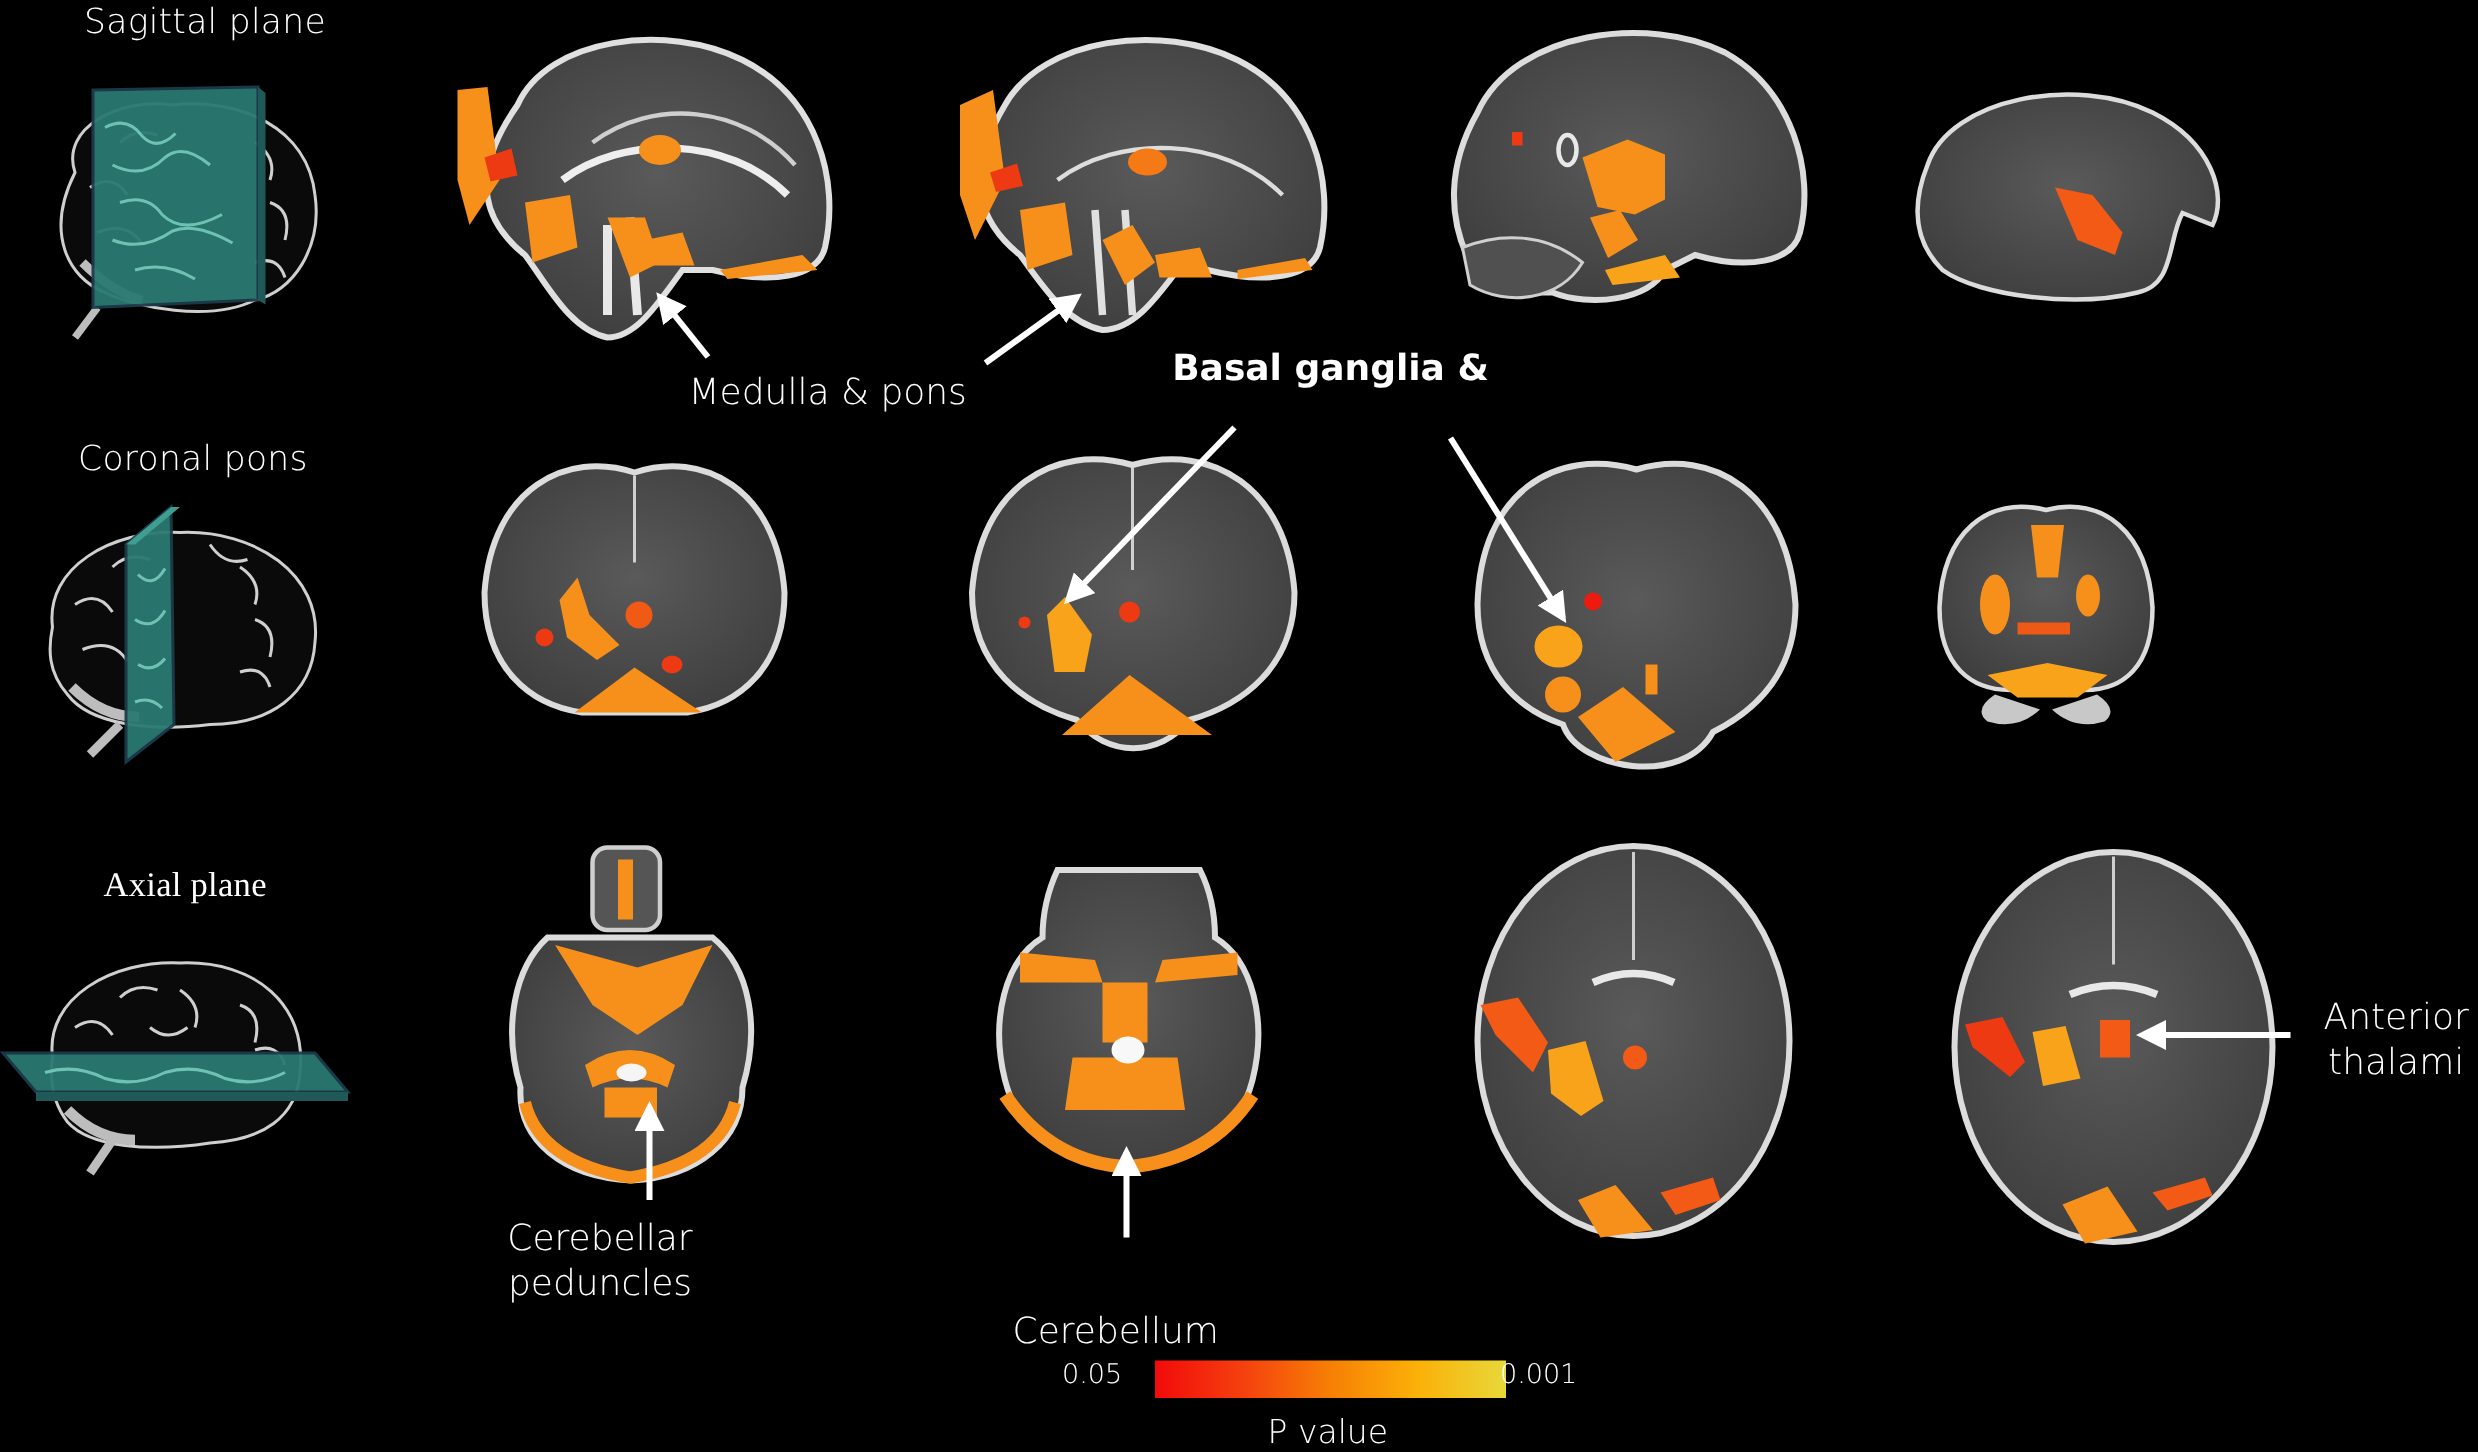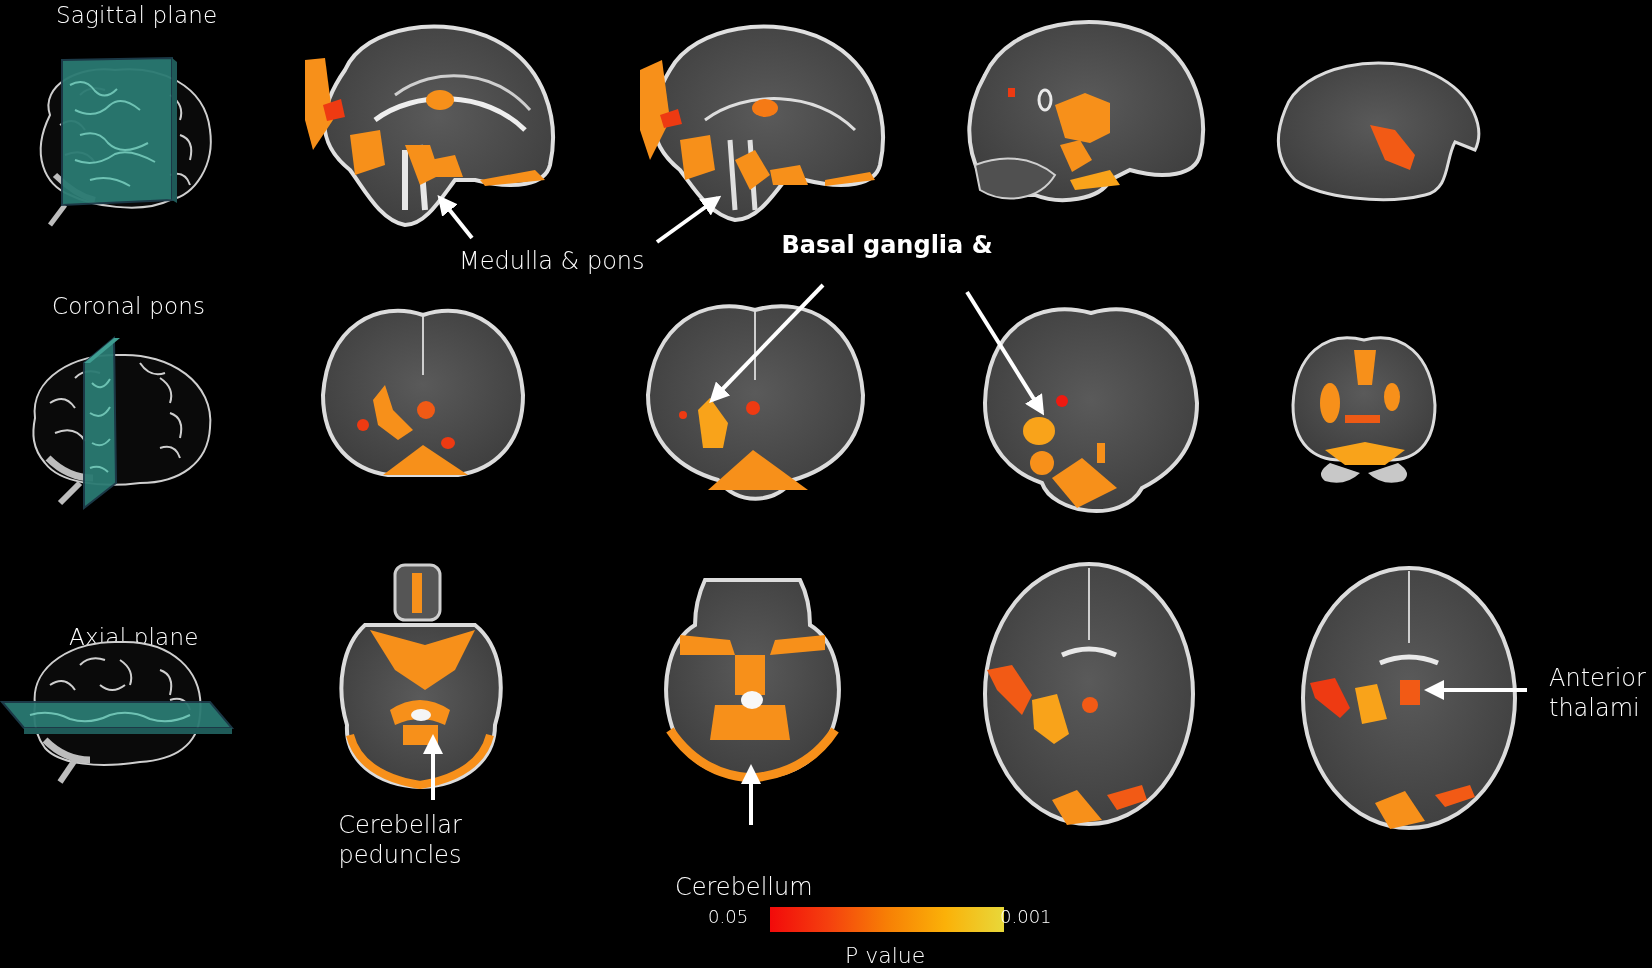--- a/index.html
+++ b/index.html
@@ -18,7 +18,7 @@
 
 <div class="abs plane-label" style="left:28px;top:2px;">Sagittal plane</div>
 <div class="abs plane-label" style="left:24px;top:293px;">Coronal pons</div>
-<div class="abs plane-label" style="left:41px;top:624px;">Axial plane</div>
+<div class="abs plane-label" style="left:41px;top:577px;font-family:Liberation Serif, serif;">Axial plane</div>
 
 <svg class="icon" style="left:20px;top:55px;" width="200" height="170" viewBox="0 0 200 170">
   <path d="M30 60 C20 30,60 10,95 15 C140 10,185 30,190 75 C195 110,175 140,150 145 C120 160,70 150,50 140 C25 130,10 100,30 60 Z" fill="#0a0a0a" stroke="#cfcfcf" stroke-width="2"></path>

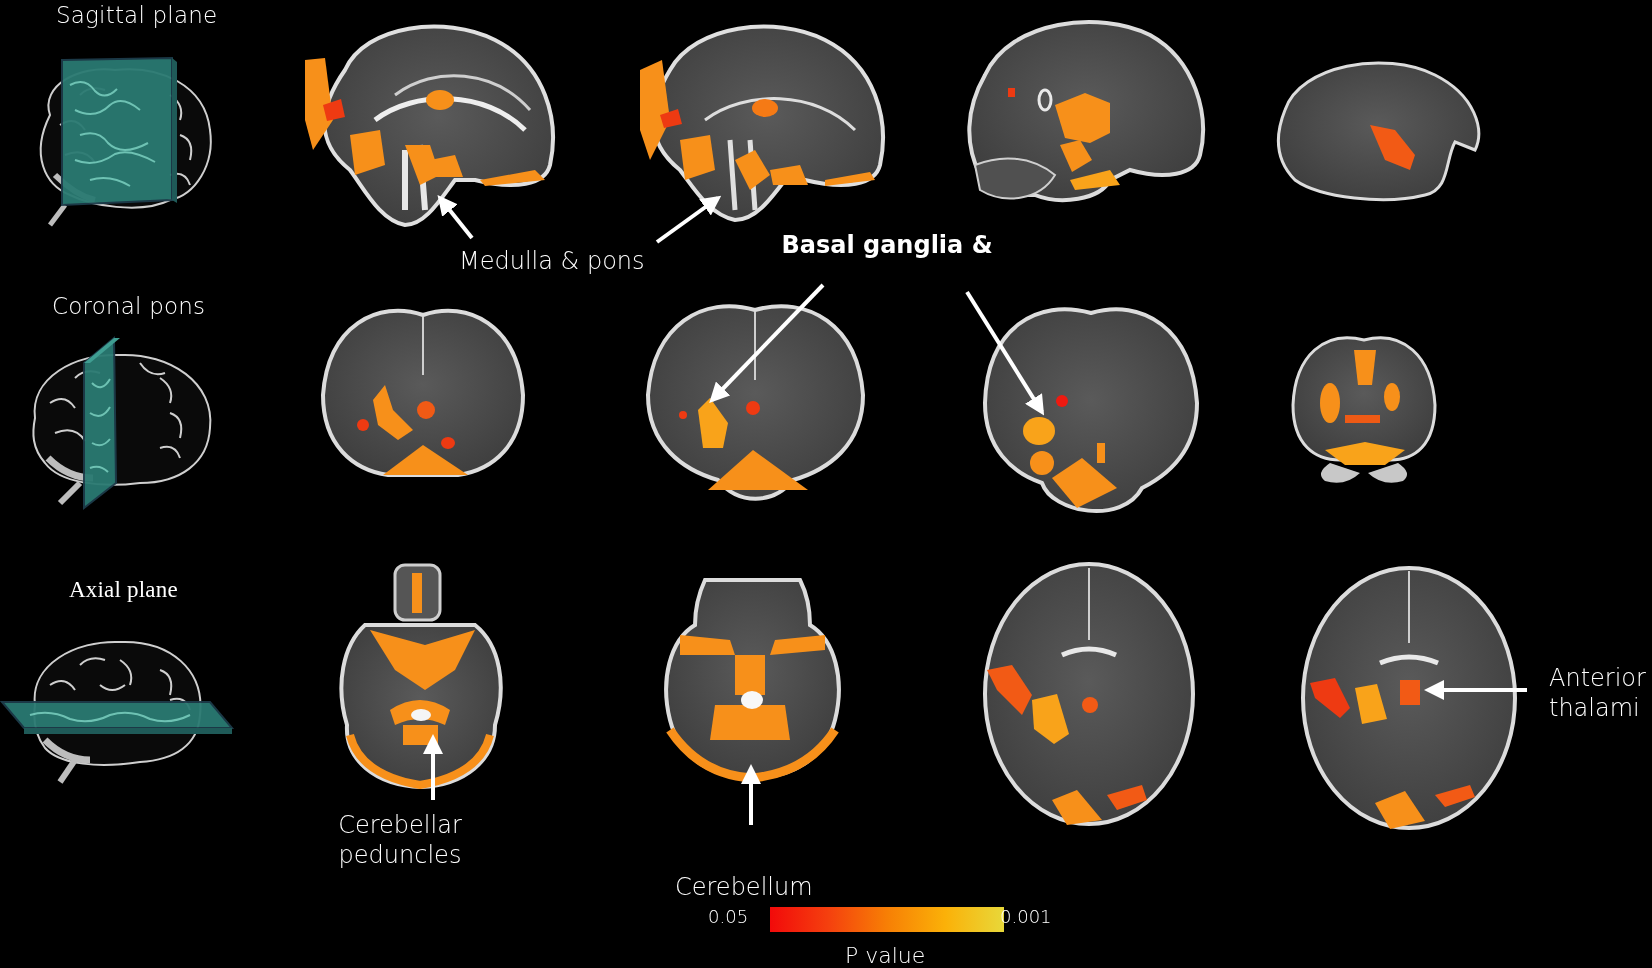--- a/index.html
+++ b/index.html
@@ -207,7 +207,7 @@
   <div>peduncles</div>
 </div>
 <div class="abs annot" style="left:675px;top:836px;margin-top:36px;">Cerebellum</div>
-<div class="abs annot" style="left:1549px;top:663px;">
+<div class="abs annot" style="left:1549px;top:663px;text-align:center;">
   <div>Anterior</div>
   <div>thalami</div>
 </div>

